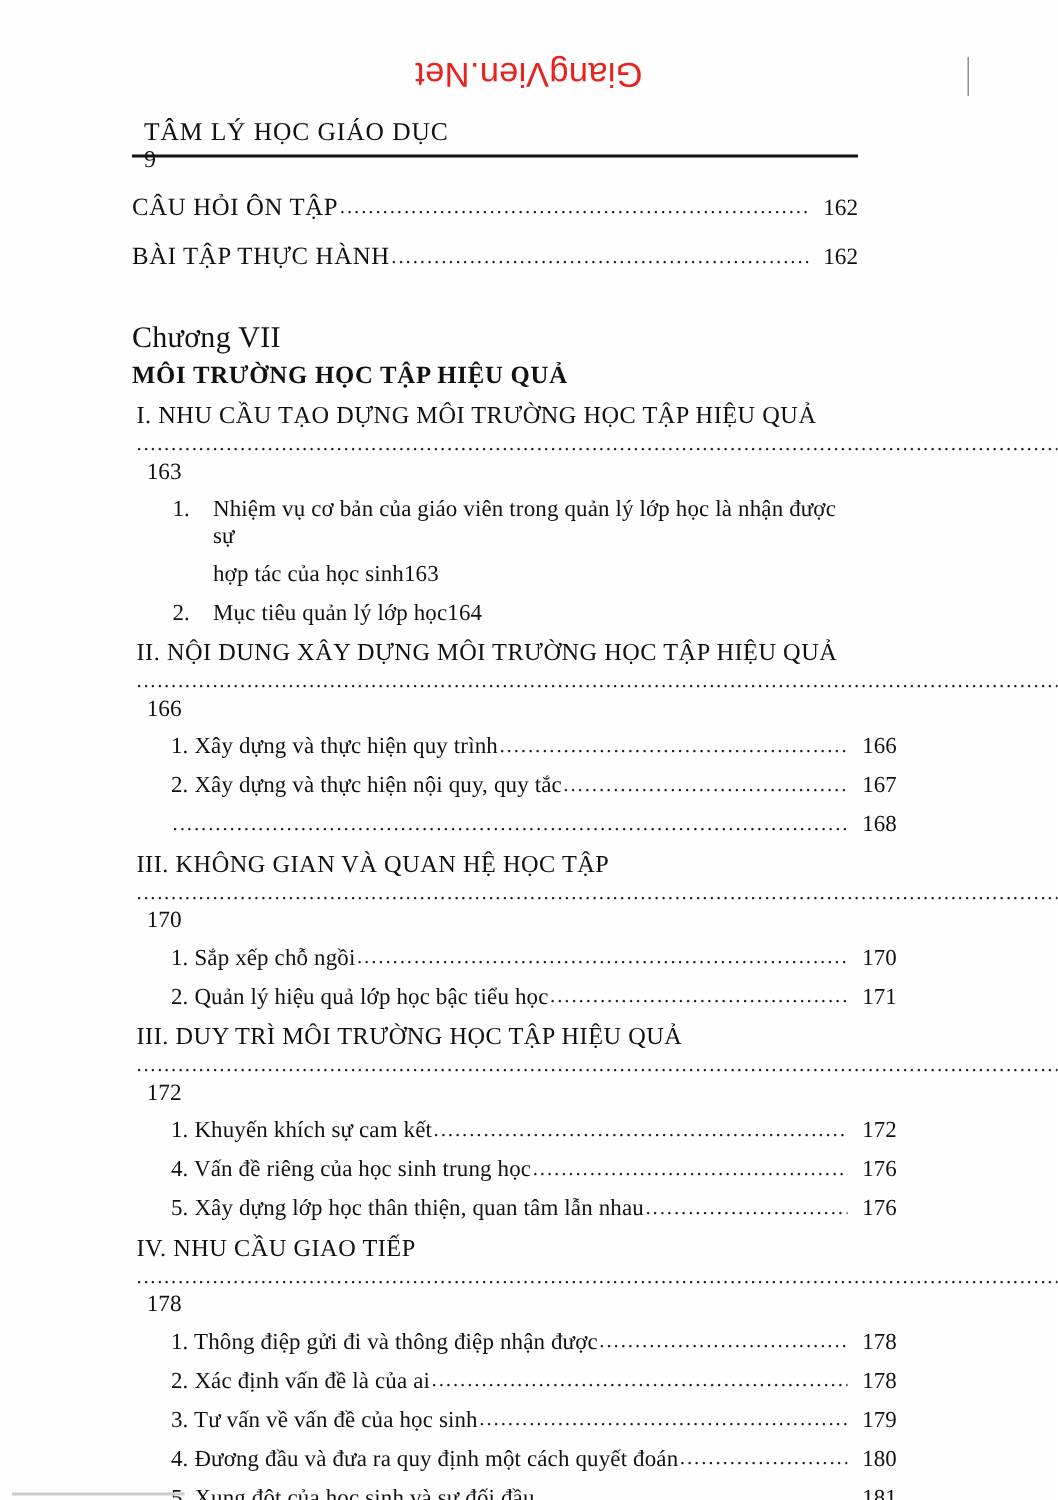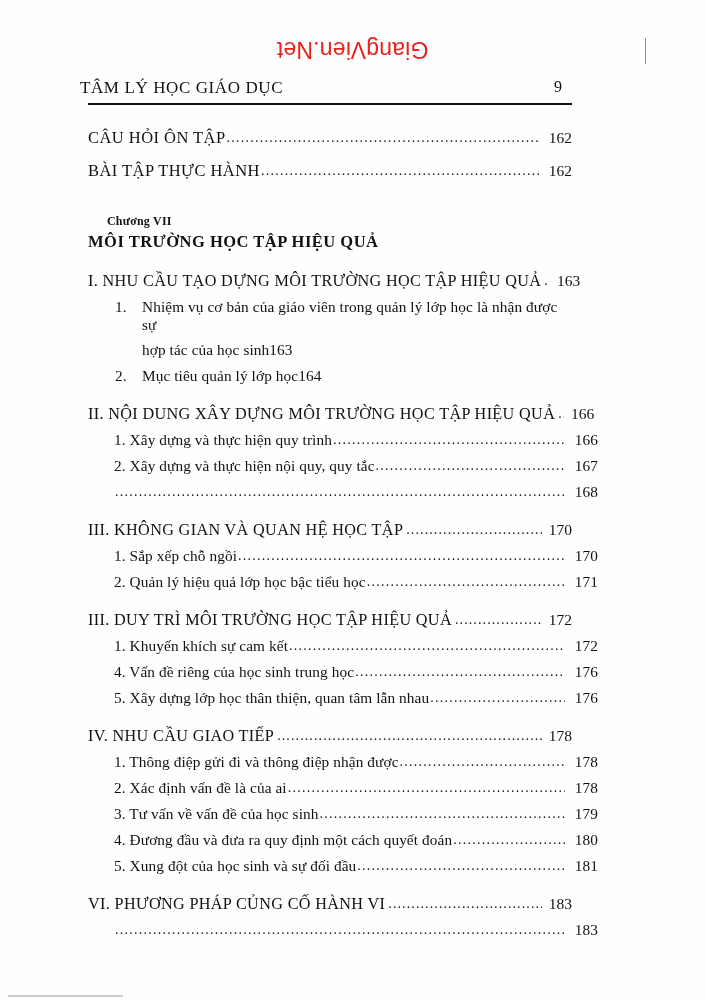--- a/index.html
+++ b/index.html
@@ -42,11 +42,12 @@
   .runhead {
     position: absolute;
     top: 78px;
-    left: 80px;
+    left: 96px;
     width: 484px;
     display: flex;
     align-items: flex-start;
     justify-content: space-between;
+    flex-direction: column;
   }
   .runhead-title {
     font-size: 17px;

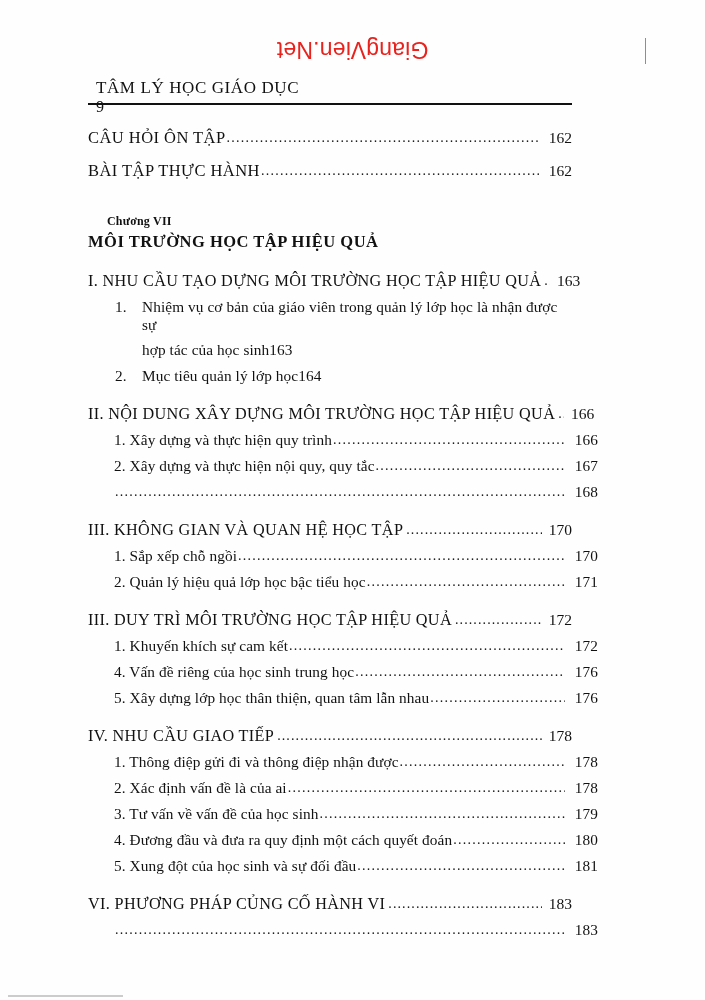--- a/index.html
+++ b/index.html
@@ -136,11 +136,10 @@
     margin-bottom: 2px;
   }
   .chapter-label {
-    font-weight: bold;
-    font-size: 12px;
+    font-weight: normal;
+    font-size: 20px;
     letter-spacing: 0.2px;
     margin-bottom: 3px;
-    margin-left: 19px;
   }
   .chapter-title {
     font-weight: bold;

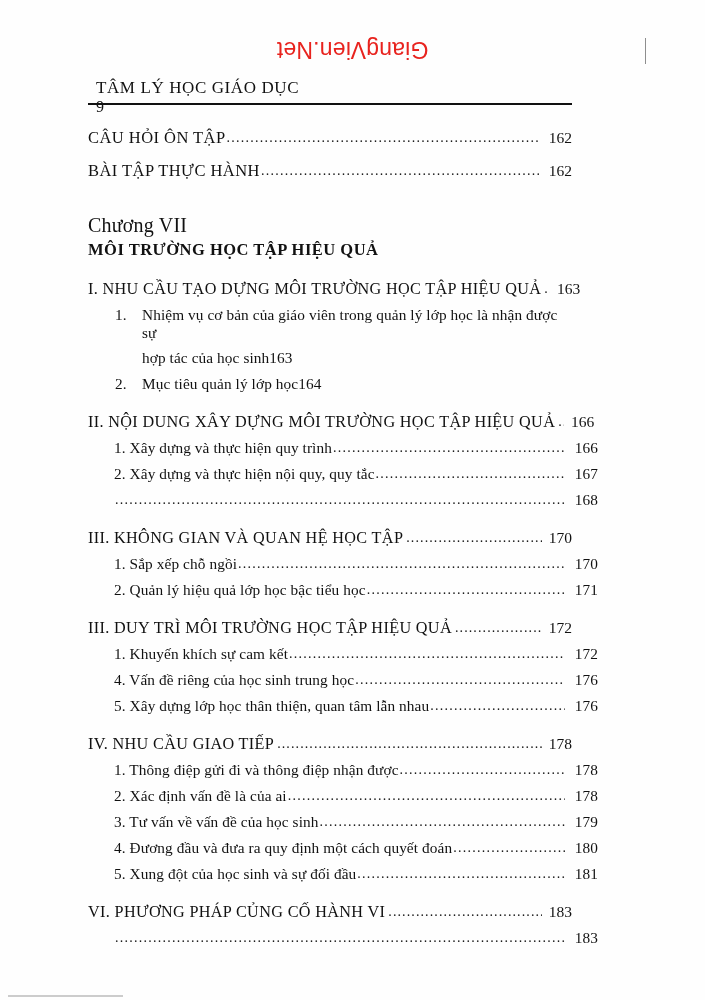--- a/index.html
+++ b/index.html
@@ -152,8 +152,9 @@
   .lvl-sec {
     font-size: 16.2px;
     letter-spacing: 0.35px;
-    margin-top: 20px;
+    margin-top: 8px;
     margin-bottom: 7px;
+    flex-direction: column;
   }
   .lvl-sec .pg { min-width: 30px; font-size: 15.5px; letter-spacing: 0; }
   .lvl-sec .leader { margin: 0 0 0 3px; }

